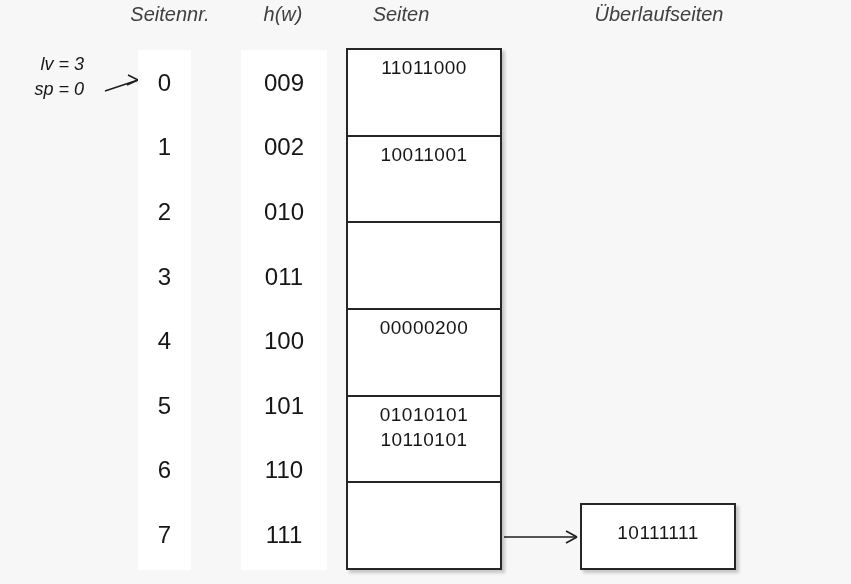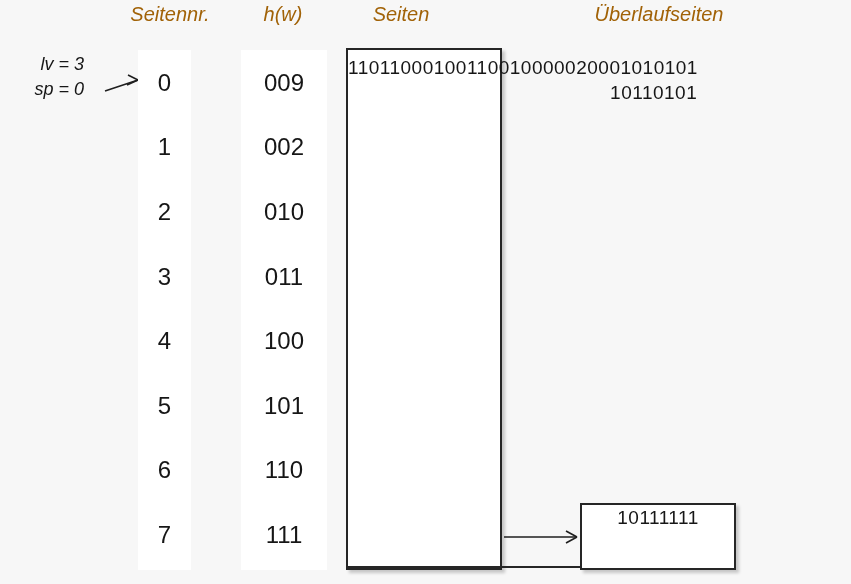--- a/index.html
+++ b/index.html
@@ -19,7 +19,7 @@
     font-style:italic;
     font-size:20px;
     white-space:nowrap;
-    color:#a16207;
+    color:#404040;
   }
   .hdr-pageno{left:170px;}
   .hdr-hash{left:283px;}

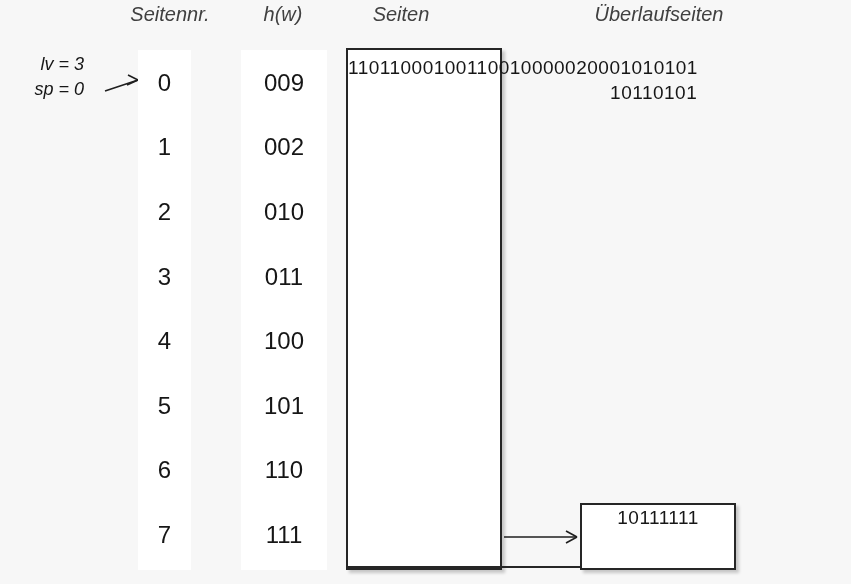--- a/index.html
+++ b/index.html
@@ -70,7 +70,7 @@
     background:#ffffff;
     box-shadow:3px 3px 3px rgba(0,0,0,0.20);
     display:flex;
-    flex-direction:row;
+    flex-direction:column;
   }
   .bucket-cell{
     flex:1;

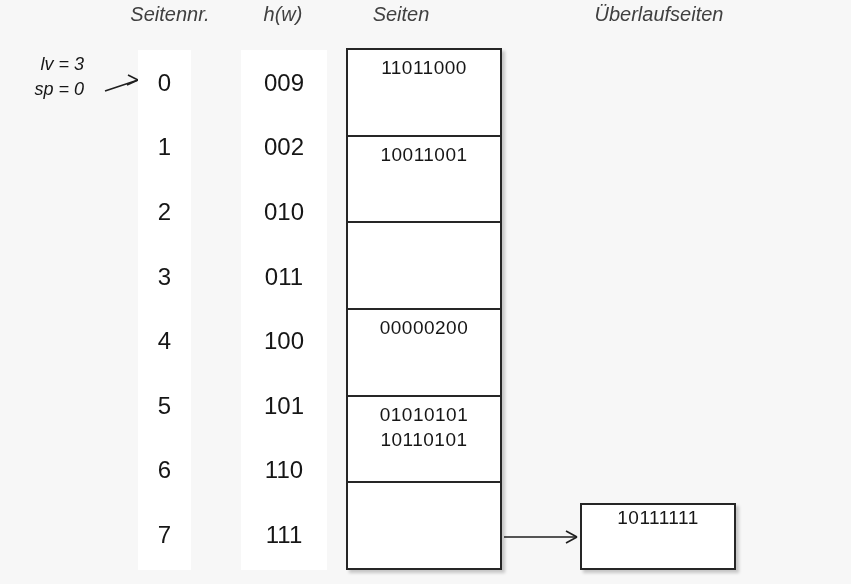--- a/index.html
+++ b/index.html
@@ -96,7 +96,7 @@
     border:2px solid #262626;
     background:#ffffff;
     box-shadow:3px 3px 3px rgba(0,0,0,0.20);
-    padding-top:0;
+    padding-top:15px;
   }
 
   .arrow-svg{position:absolute;}

